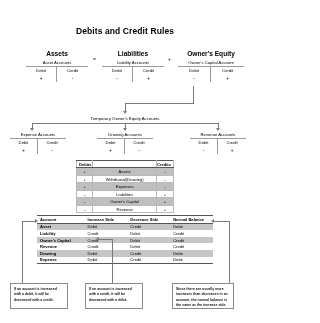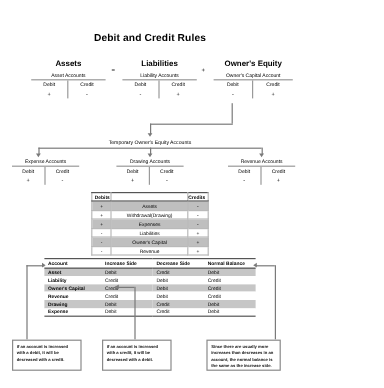--- a/index.html
+++ b/index.html
@@ -154,7 +154,7 @@
 
 <div id="page">
 
-  <div class="title">Debit and Credit Rules</div>
+  <div class="title">Debits and Credit Rules</div>
 
   <div class="t-block" style="left:26px; top:50px; width:62px;">
     <div class="t-head">Assets</div>

